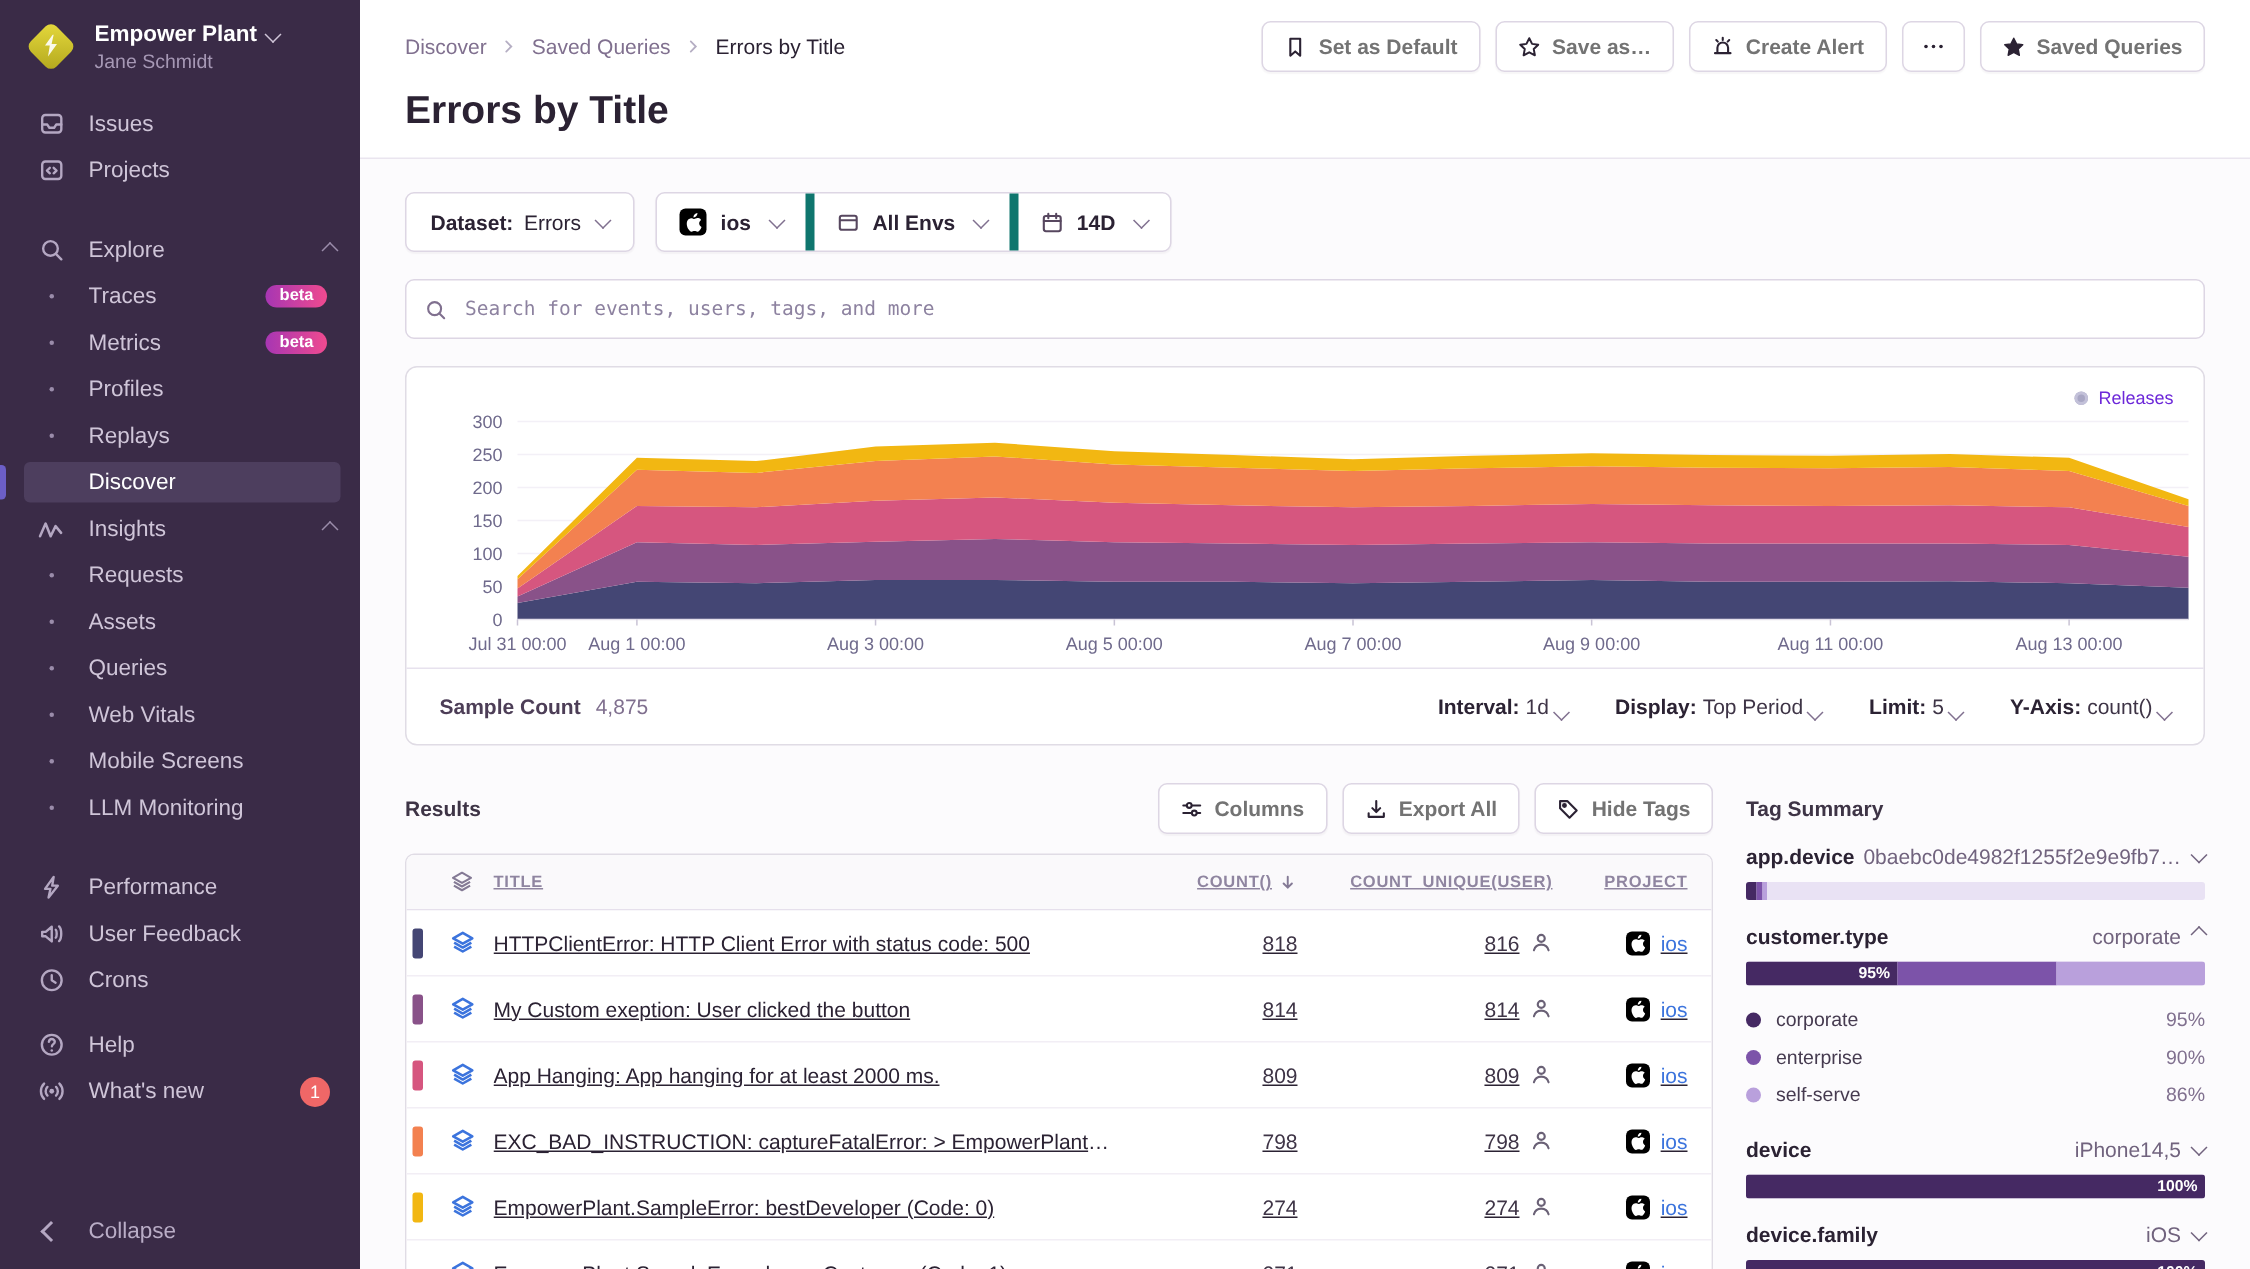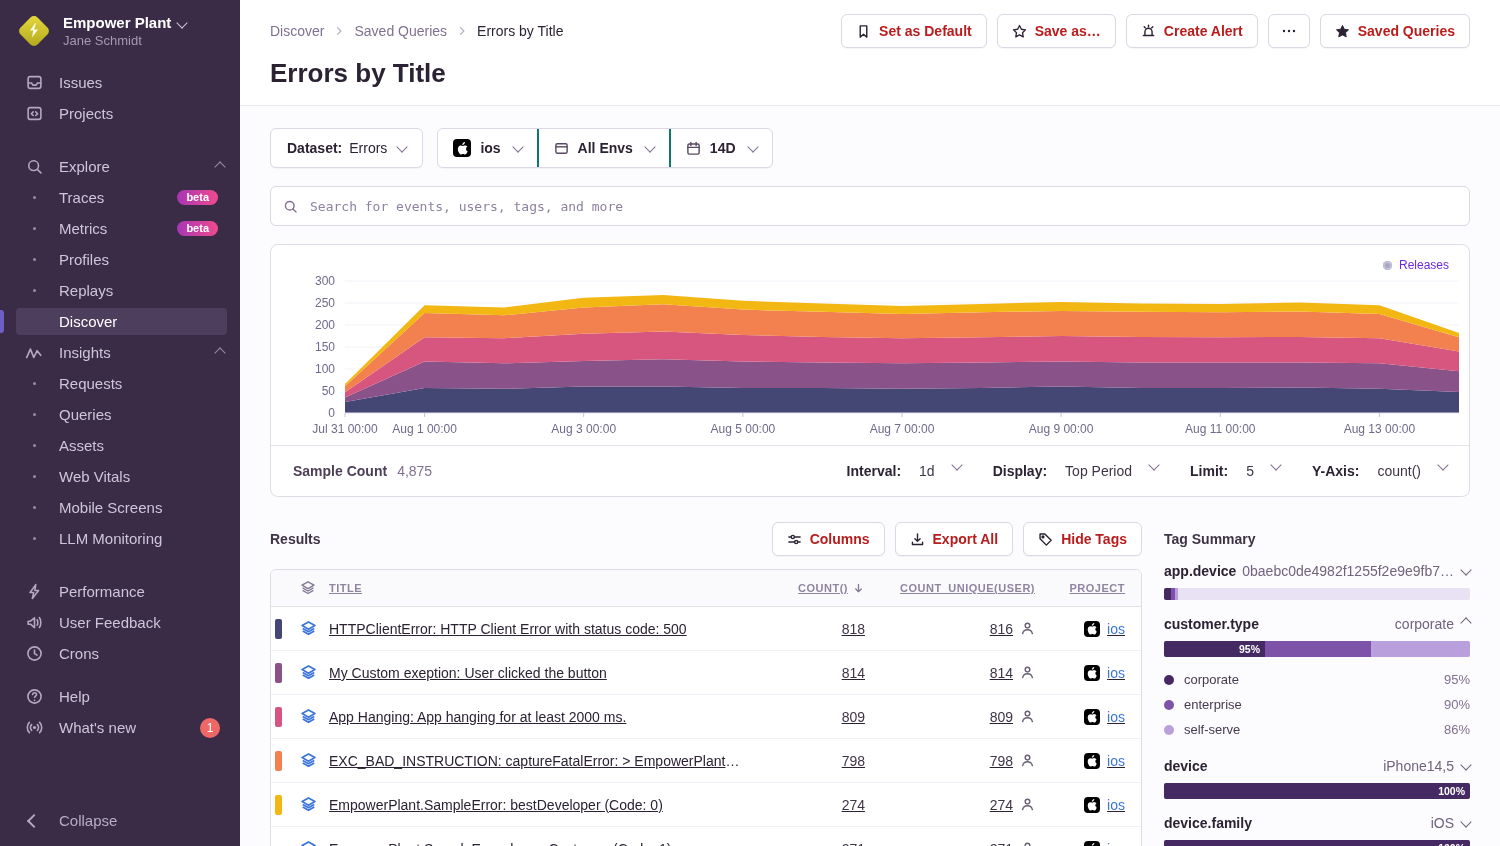--- a/index.html
+++ b/index.html
@@ -53,7 +53,7 @@
   .crumb-sep{color:#b5aec3;display:flex;}
   .actions{margin-left:auto;display:flex;gap:10px;}
   .btn{display:inline-flex;align-items:center;gap:8px;height:34px;padding:0 14px;background:#fff;border:1px solid #ddd6e4;
-       border-radius:6px;font-weight:700;font-size:14px;color:#b91c1c;cursor:pointer;box-shadow:0 1px 1px rgba(43,34,51,.04);}
+       border-radius:6px;font-weight:700;font-size:14px;color:#737373;cursor:pointer;box-shadow:0 1px 1px rgba(43,34,51,.04);}
   .btn .ico{color:#2b2233;}
   .btn.sq{padding:0 12px;}
   .page-title{font-size:26px;font-weight:700;margin:10px 0 2px;color:#2b2233;}

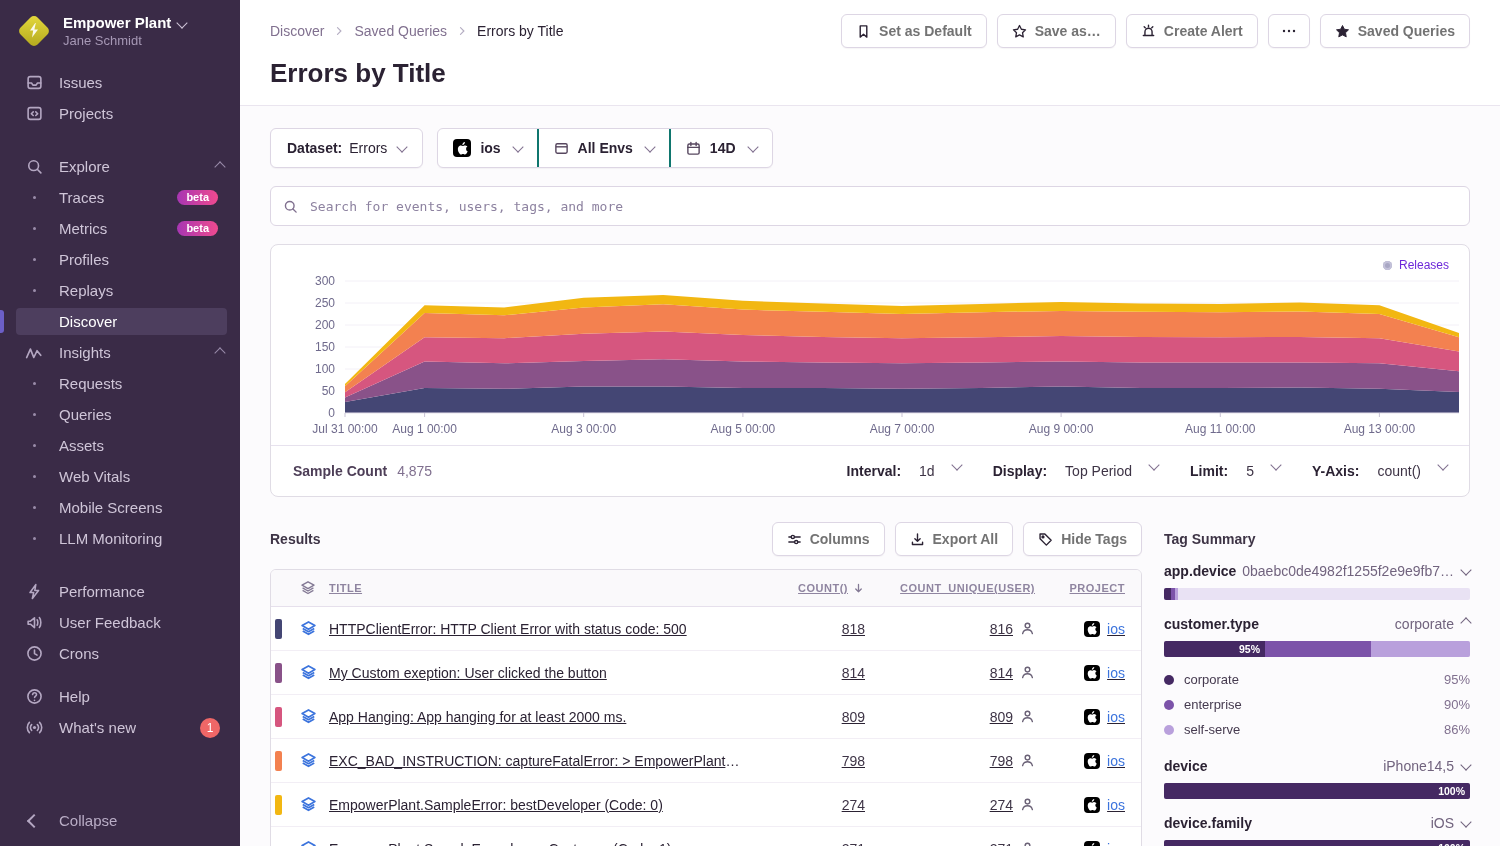--- a/index.html
+++ b/index.html
@@ -66,7 +66,7 @@
   .pill .val{font-weight:400;}
   .pill .chev{color:#80708f;margin-left:4px;margin-top:-2px;}
   .pg-sec{display:flex;align-items:center;gap:9px;padding:0 15px;height:100%;}
-  .pg-sec + .pg-sec{border-left:2px solid #0f766e;}
+  .pg-sec + .pg-sec{border-left:6px solid #0f766e;}
   .pg-sec .ico{color:#57475f;}
   .apple-badge{width:18px;height:18px;background:#000;border-radius:4px;display:flex;align-items:center;justify-content:center;flex-shrink:0;}
   .apple-badge.sm{width:16px;height:16px;}

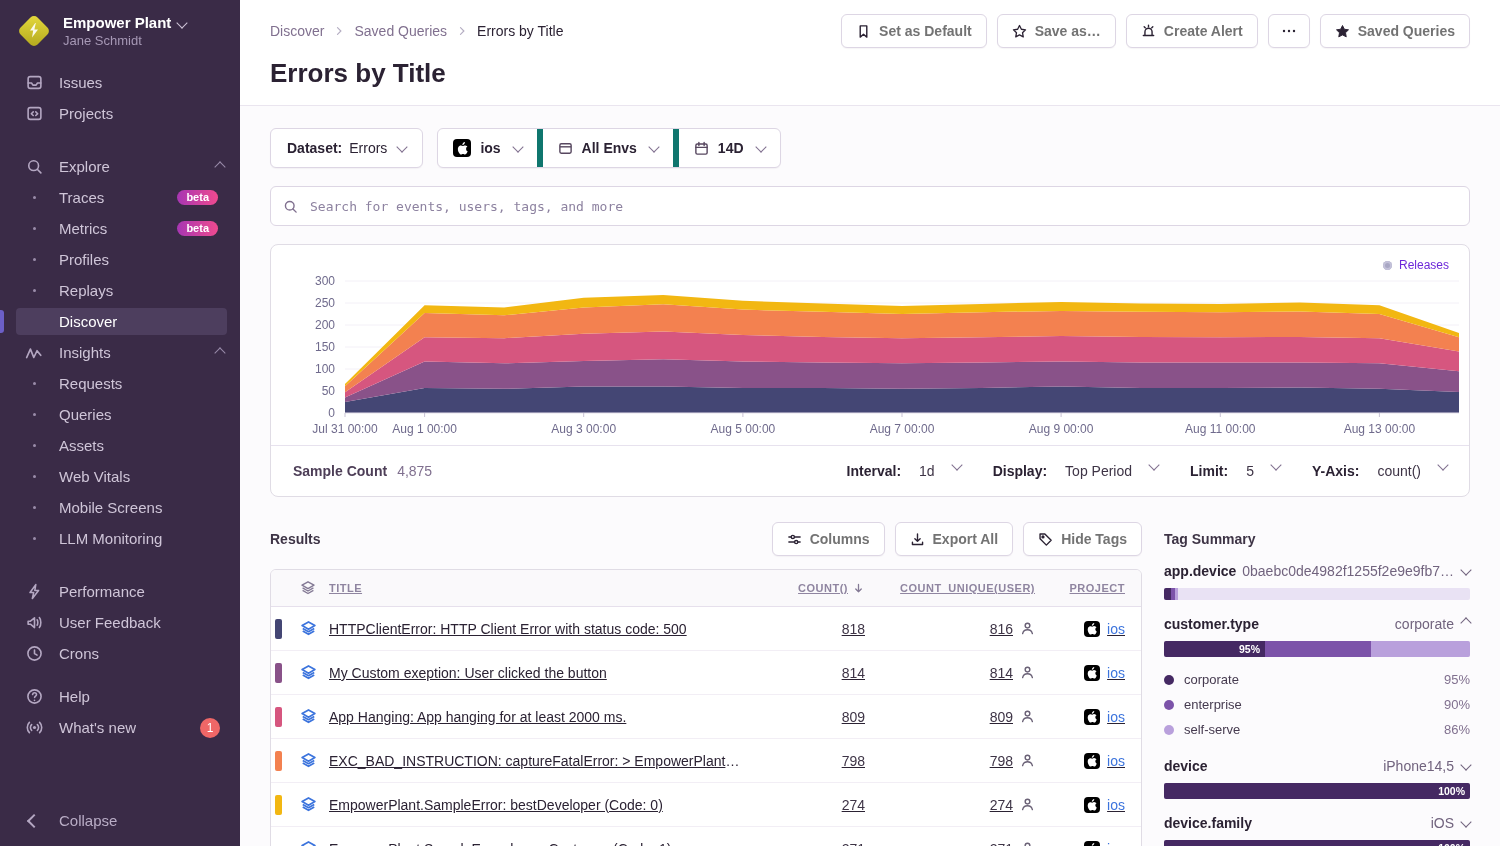--- a/index.html
+++ b/index.html
@@ -221,11 +221,11 @@
         </div>
         <div class="sb-item child">
           <span class="bullet"></span>
+          <span class="sb-label">Assets</span>
+        </div>
+        <div class="sb-item child">
+          <span class="bullet"></span>
           <span class="sb-label">Queries</span>
-        </div>
-        <div class="sb-item child">
-          <span class="bullet"></span>
-          <span class="sb-label">Assets</span>
         </div>
         <div class="sb-item child">
           <span class="bullet"></span>

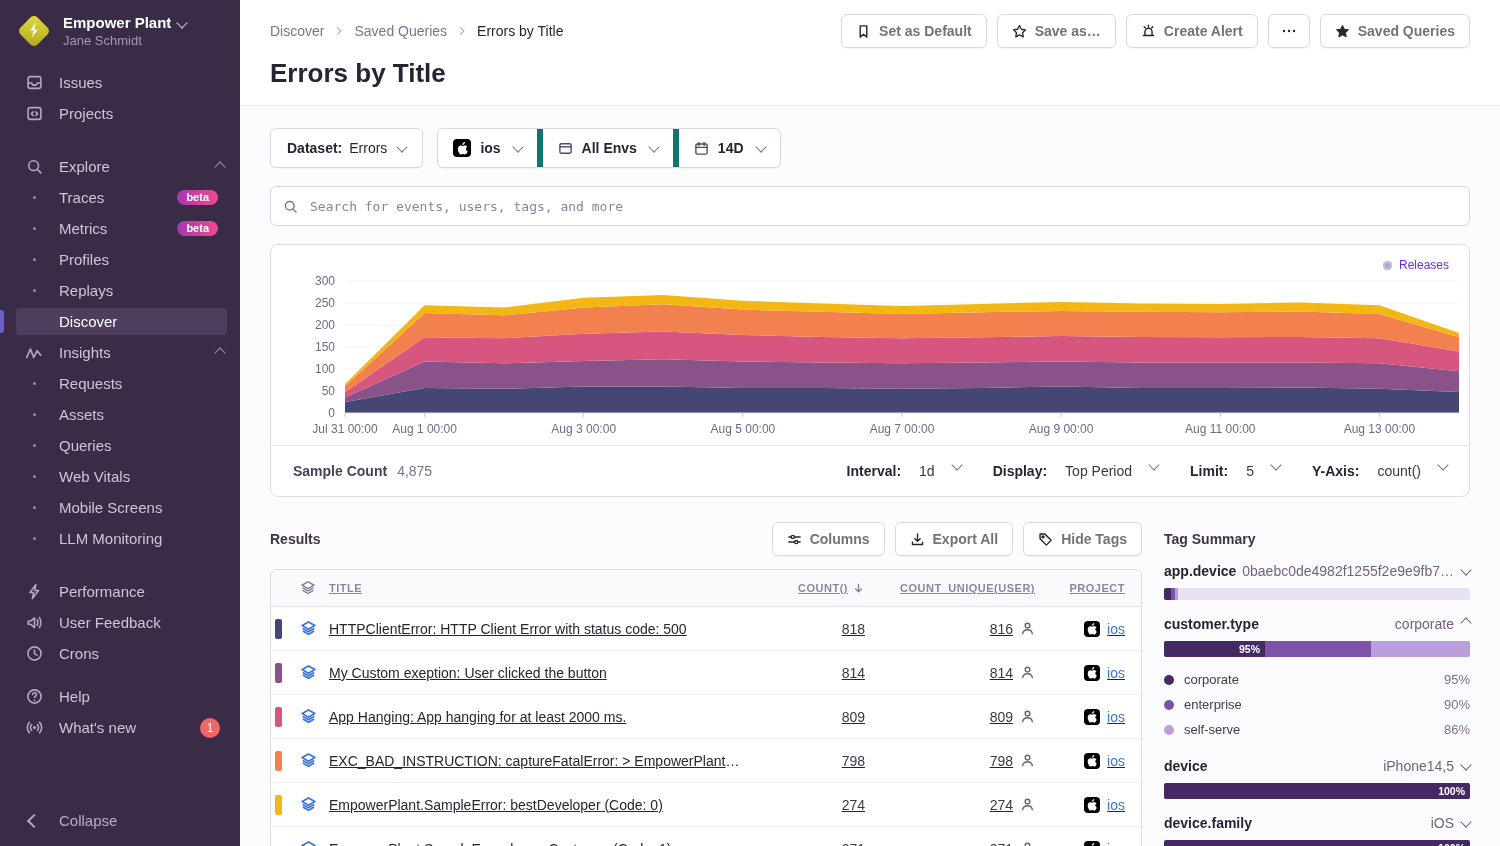--- a/index.html
+++ b/index.html
@@ -87,7 +87,7 @@
   .sample .lbl{font-weight:700;color:#4d3e57;}
   .sample .val{color:#80708f;}
   .footer-controls{margin-left:auto;display:flex;gap:32px;}
-  .fctl{display:flex;gap:18px;align-items:flex-start;font-size:14px;cursor:pointer;}
+  .fctl{display:flex;gap:4px;align-items:flex-end;font-size:14px;cursor:pointer;}
   .fctl .lbl{font-weight:700;color:#2b2233;}
   .fctl .val{color:#3e3446;}
   .fctl .chev{color:#80708f;margin-top:-2px;}

